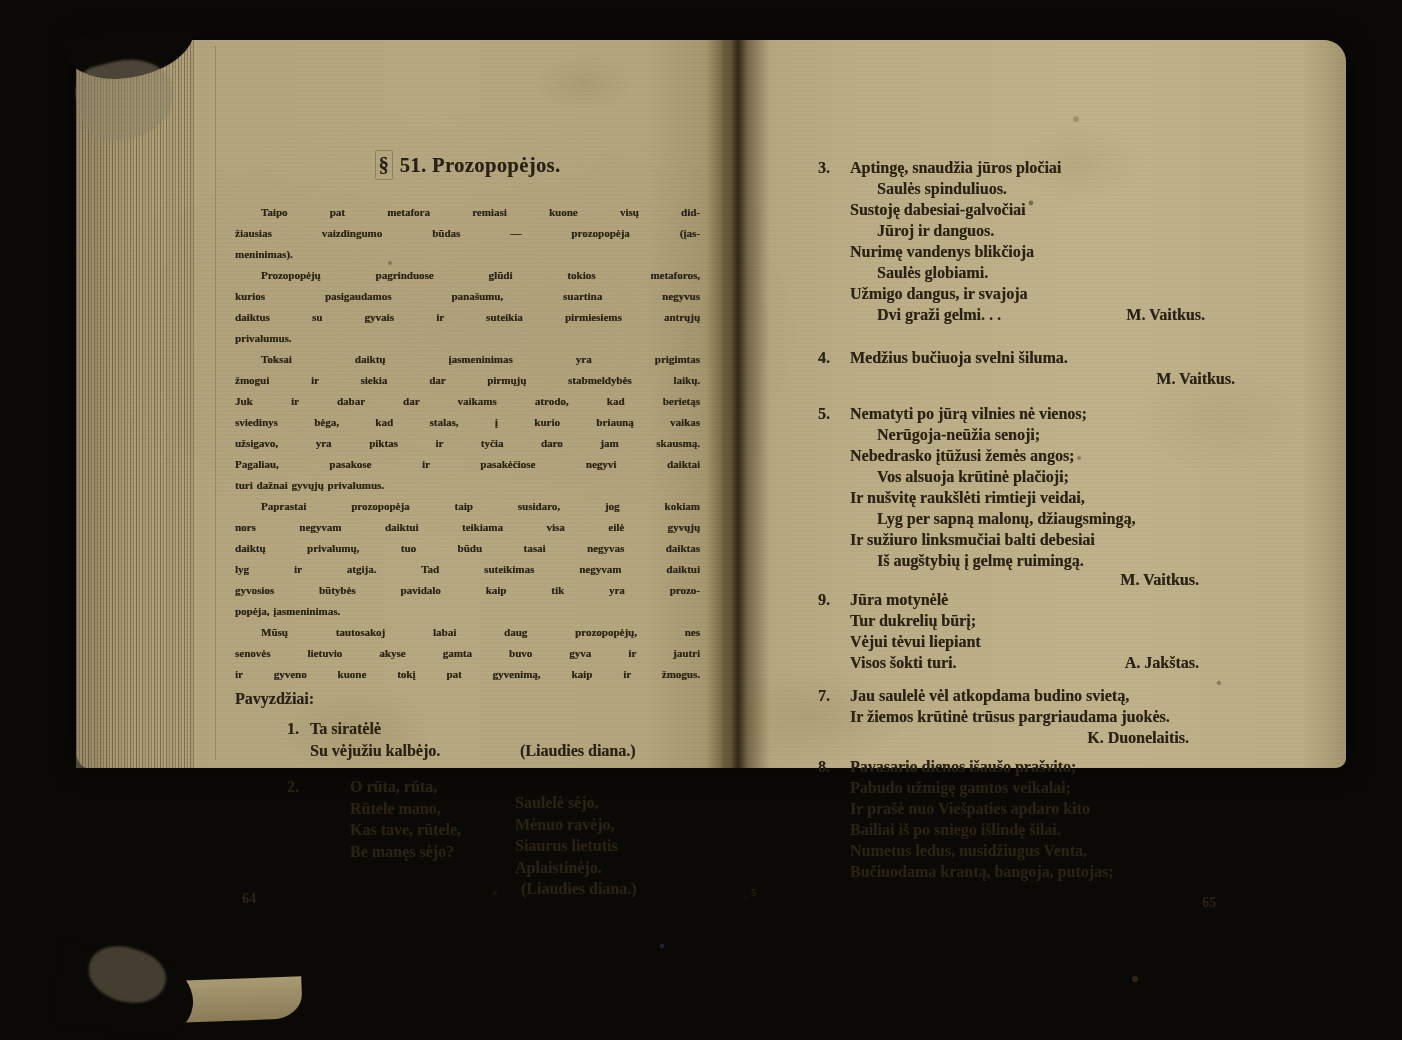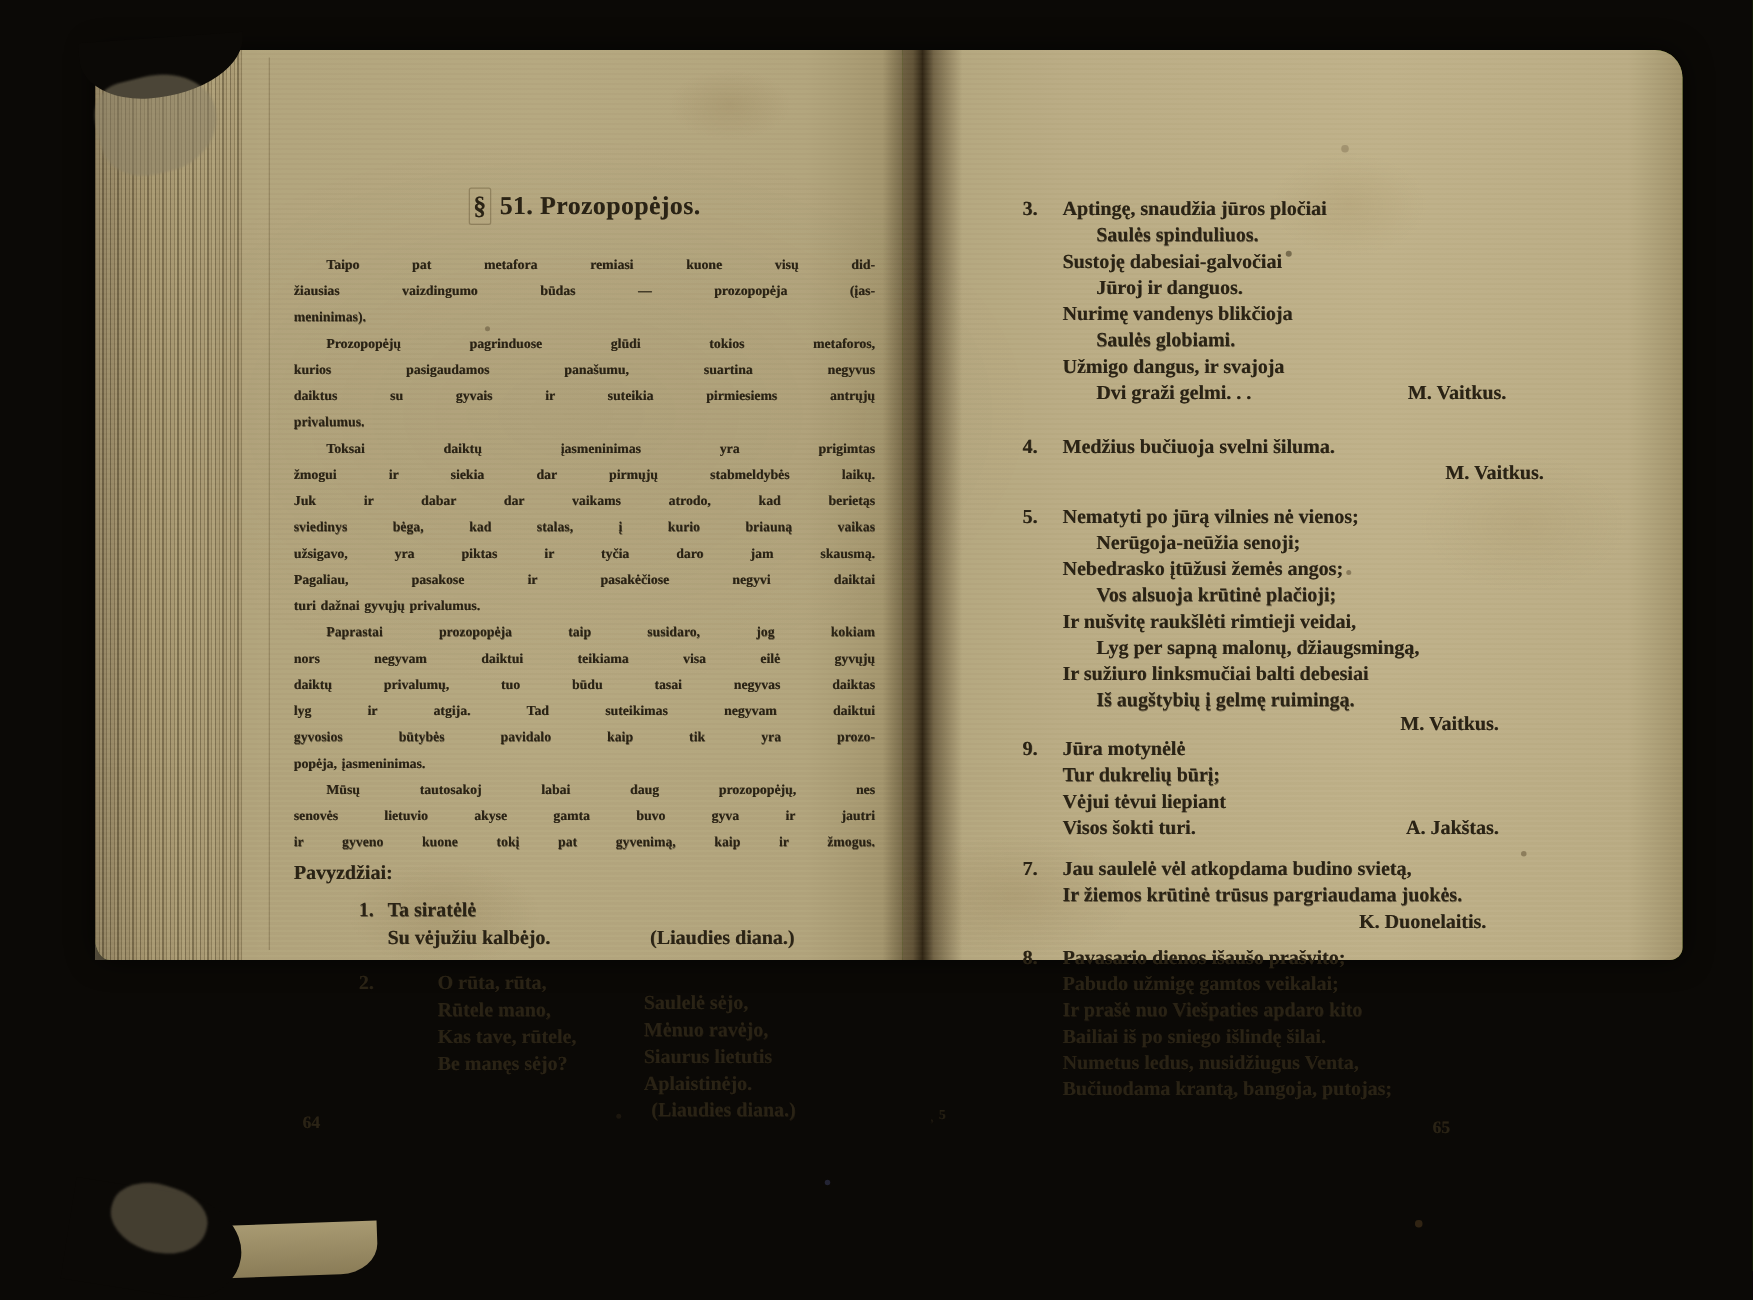--- a/index.html
+++ b/index.html
@@ -229,7 +229,7 @@
 
     <div class="pagenum ink" style="left:166px;top:851px;">64</div>
     <div class="signature ink" style="left:668px;top:846px;"><span class="sig-tick">‚</span><span>5</span></div>
-    <div class="pagenum ink" style="left:1070px;top:855px;">65</div>
+    <div class="pagenum ink" style="left:1126px;top:855px;">65</div>
   </div>
 
   <div class="bite-tl"></div>

